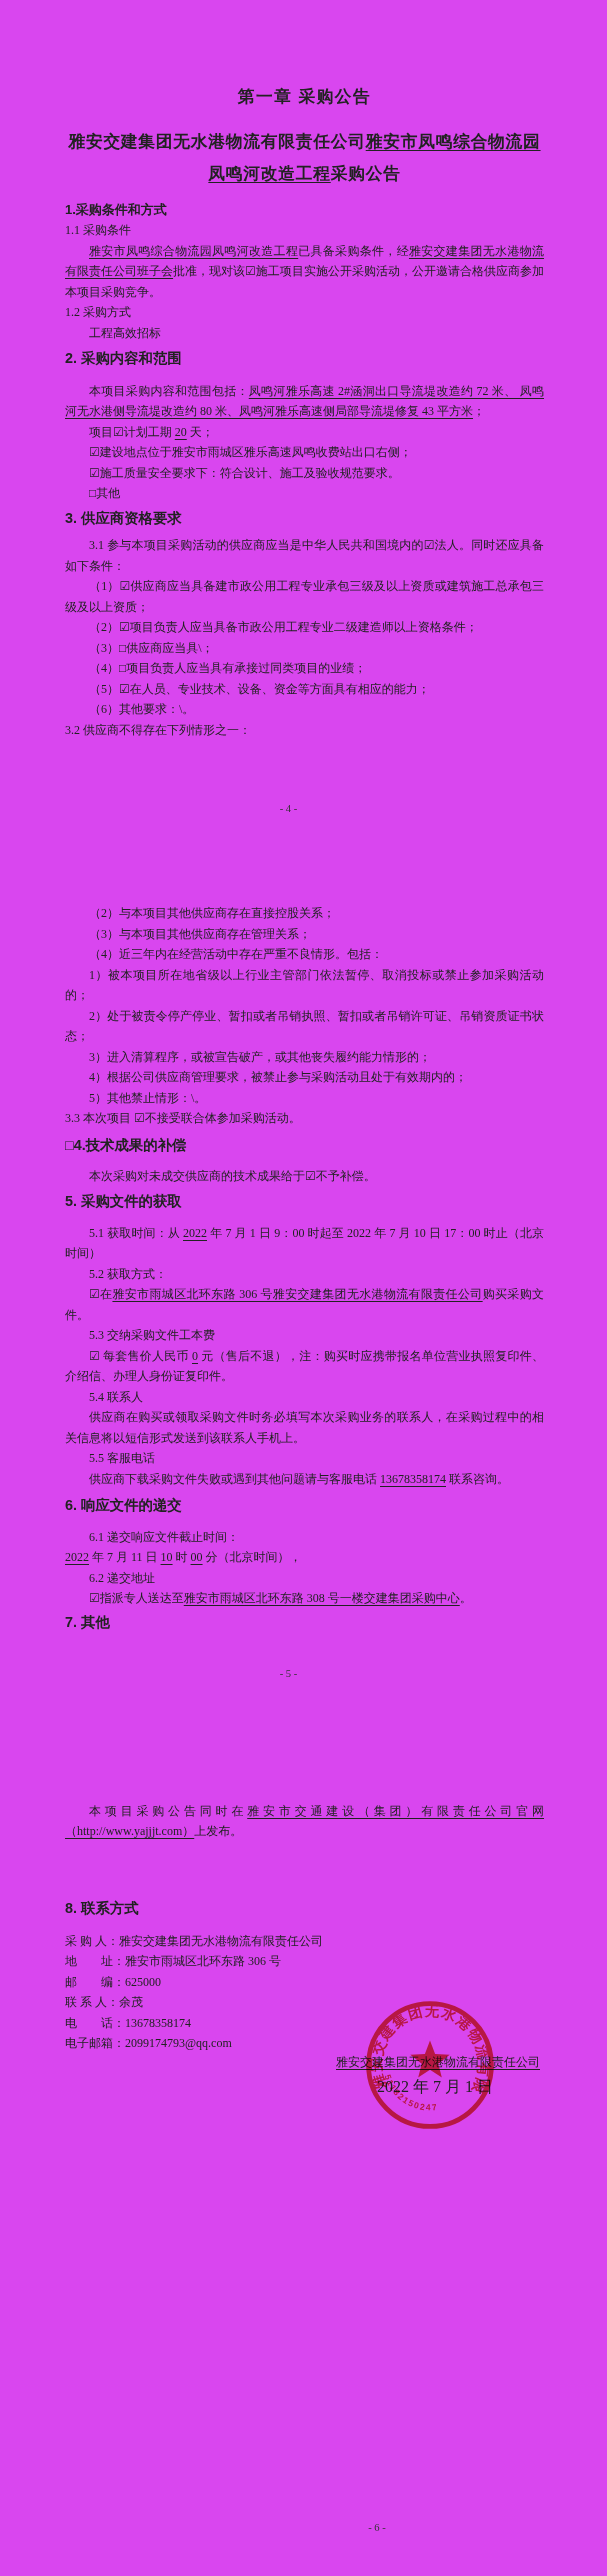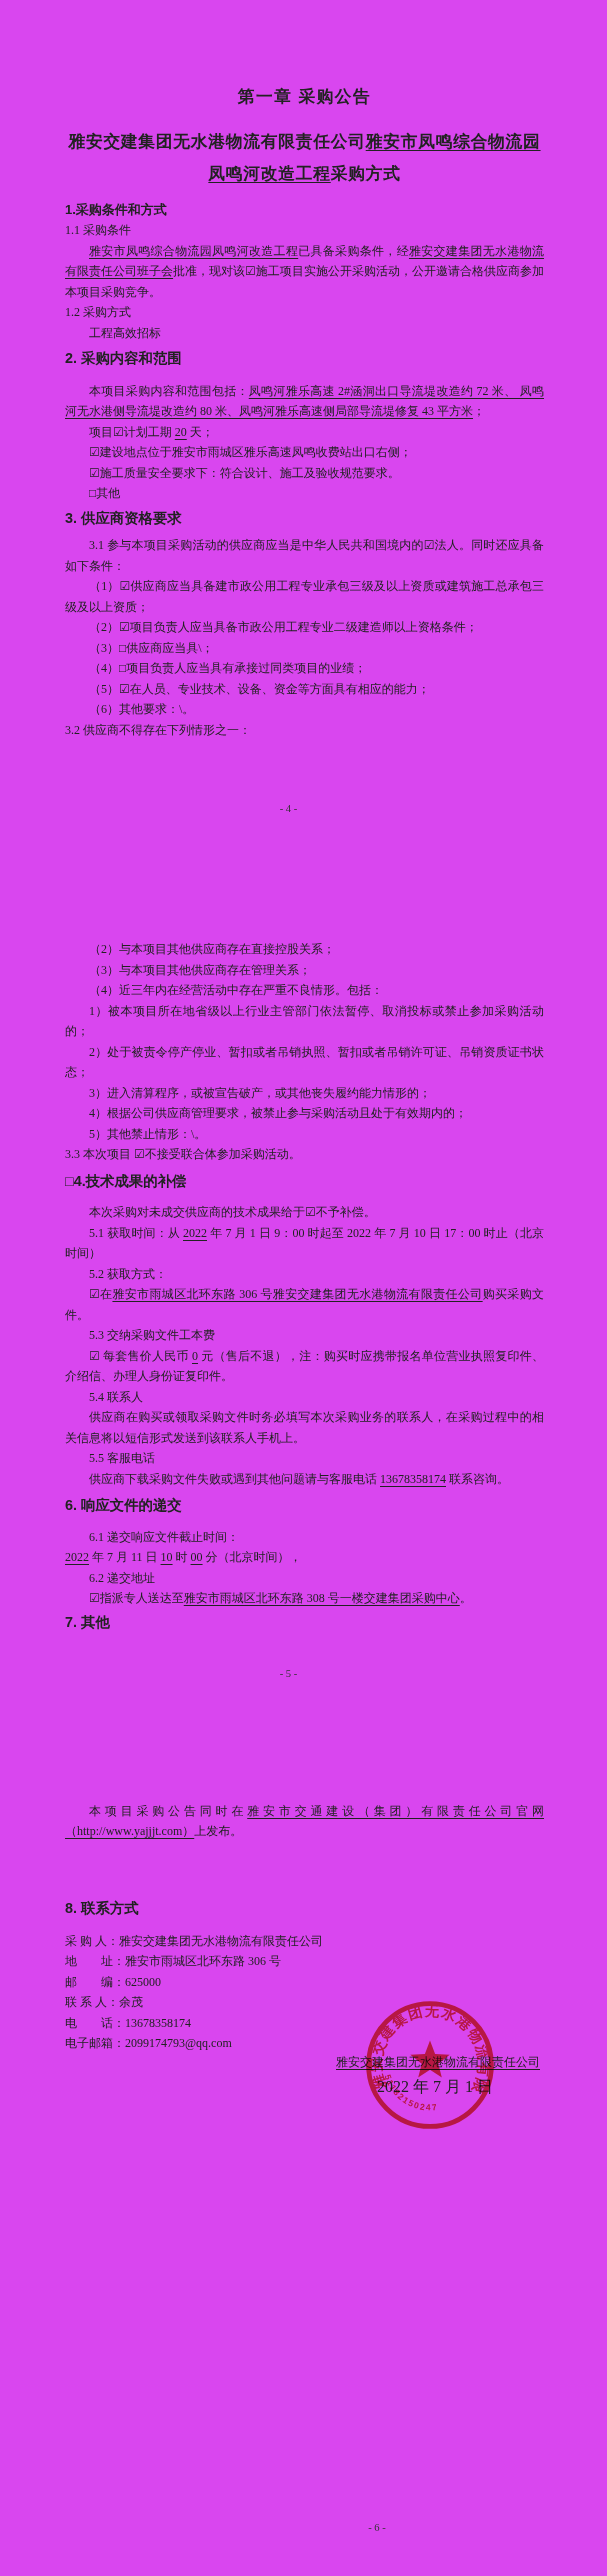--- a/index.html
+++ b/index.html
@@ -66,7 +66,7 @@
   <div class="pc" style="top:76px">
     <div class="chapter">第一章 采购公告</div>
 
-    <div class="doctitle"><span>雅安交建集团无水港物流有限责任公司</span><span class="u">雅安市凤鸣综合物流园凤鸣河改造工程</span><span>采购方式</span></div>
+    <div class="doctitle"><span>雅安交建集团无水港物流有限责任公司</span><span class="u">雅安市凤鸣综合物流园凤鸣河改造工程</span><span>采购公告</span></div>
 
     <div class="h-sub">1.采购条件和方式</div>
     <p class="mt16">1.1 采购条件</p>

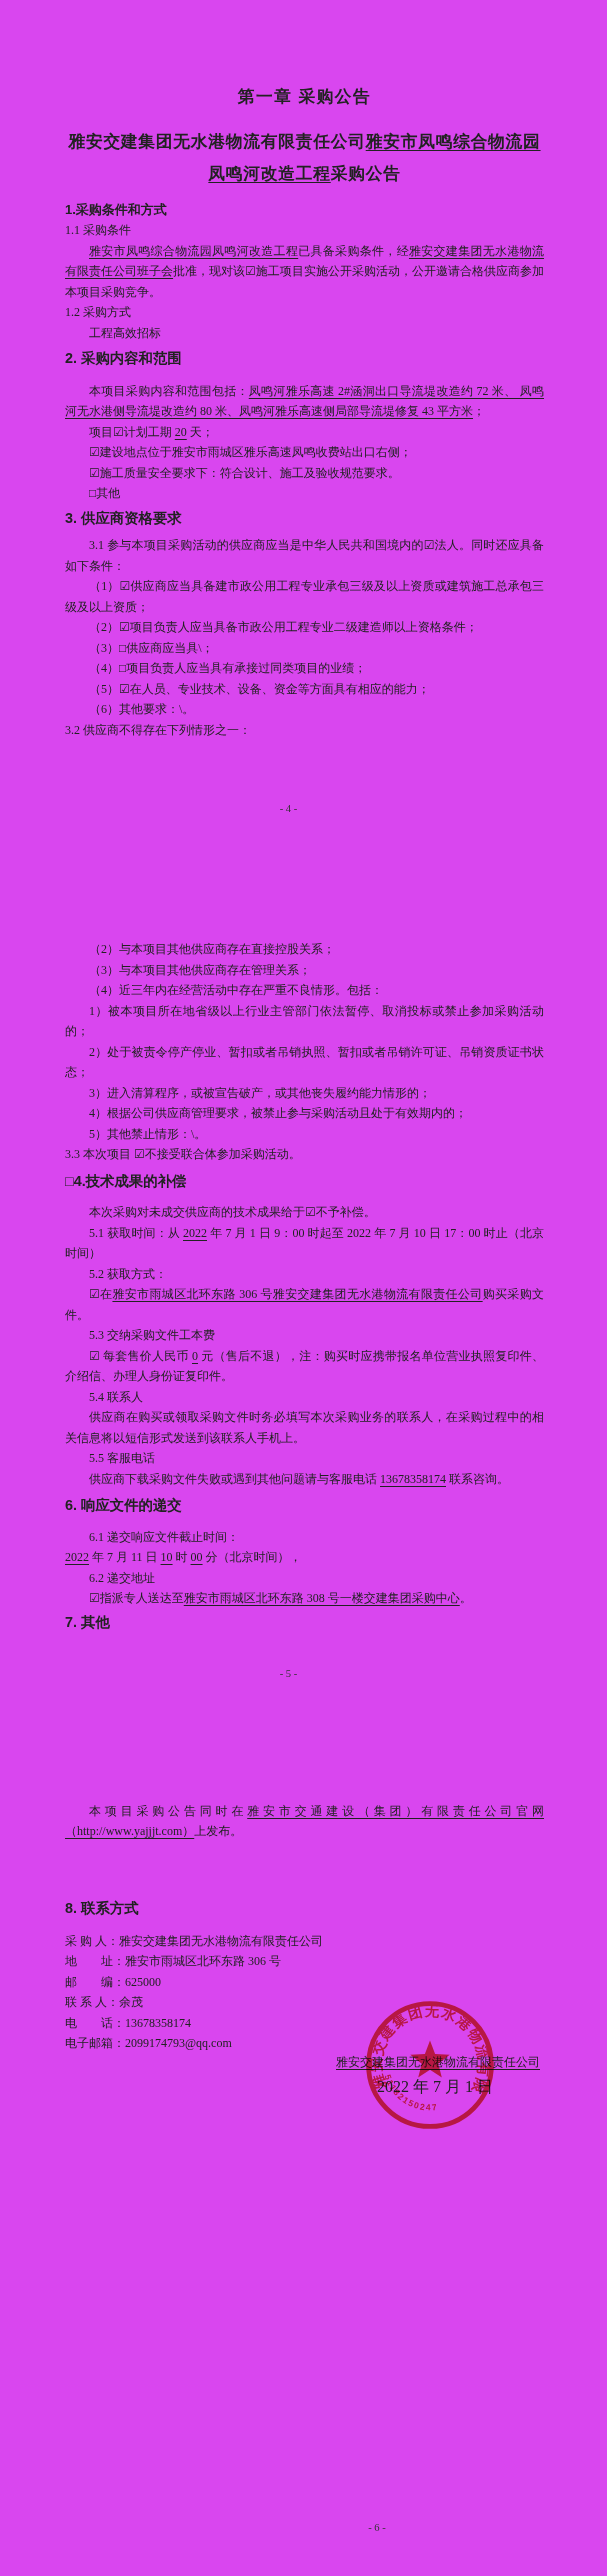--- a/index.html
+++ b/index.html
@@ -94,7 +94,7 @@
 
   <div class="pagenum" style="top:802px;left:258px;width:61px">- 4 -</div>
 
-  <div class="pc" style="top:936px">
+  <div class="pc" style="top:900px">
     <p class="indent" style="margin-top:3px">（2）与本项目其他供应商存在直接控股关系；</p>
     <p class="indent">（3）与本项目其他供应商存在管理关系；</p>
     <p class="indent">（4）近三年内在经营活动中存在严重不良情形。包括：</p>

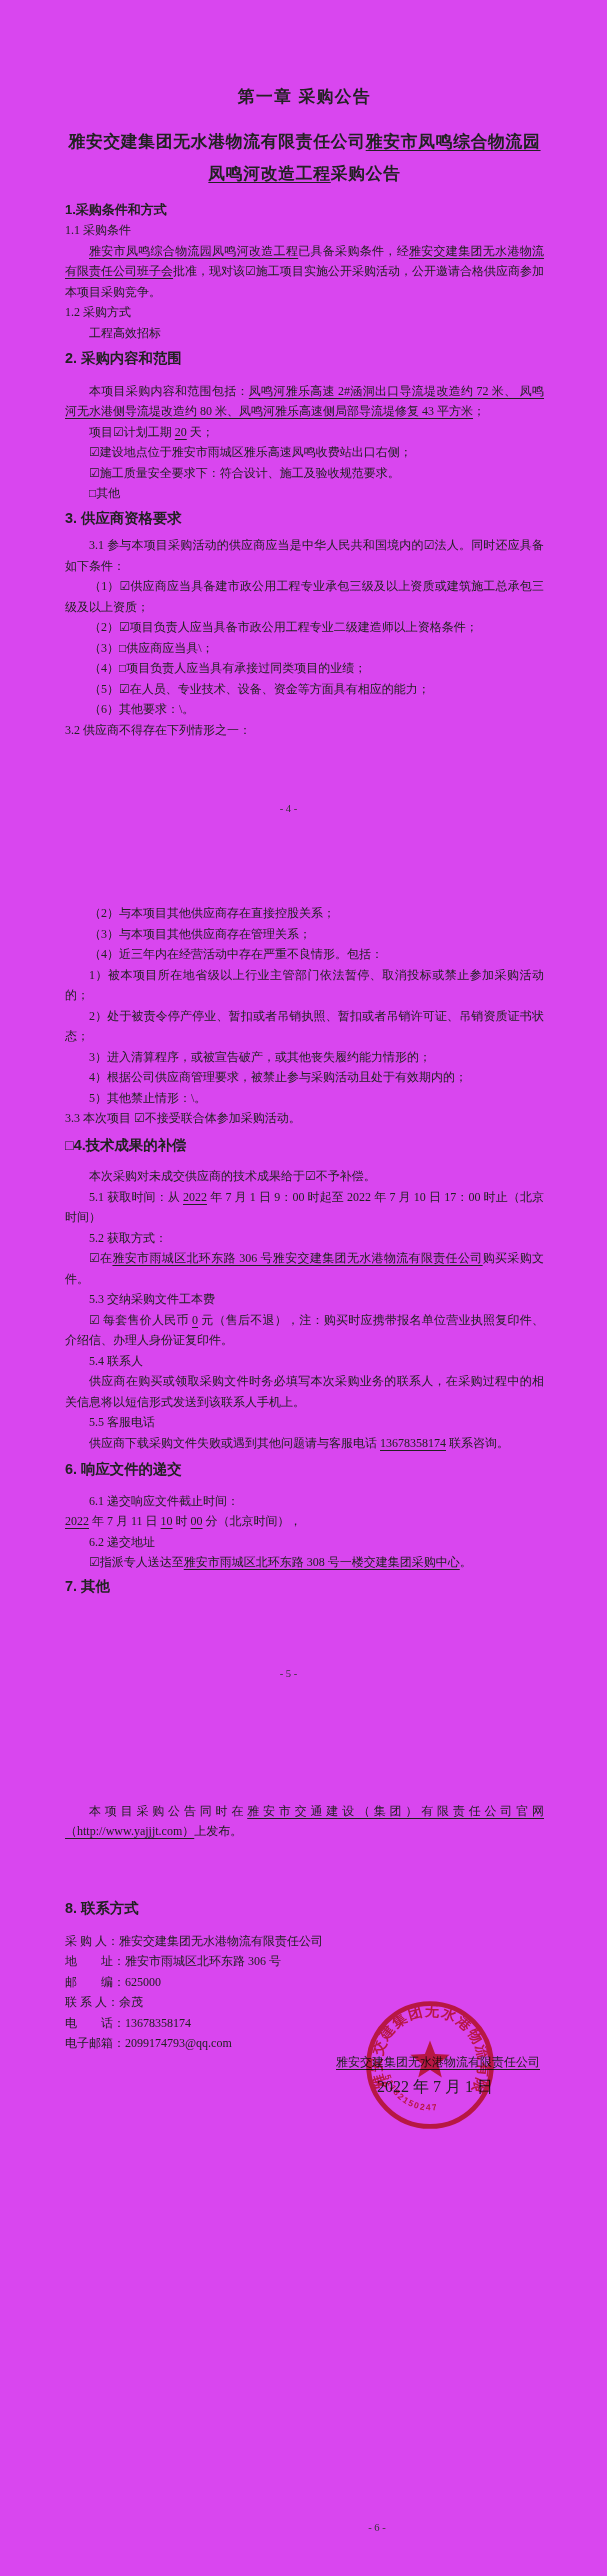--- a/index.html
+++ b/index.html
@@ -108,6 +108,7 @@
     <div class="h-big" style="margin-top:6px;margin-bottom:10.6px">□4.技术成果的补偿</div>
     <p class="indent">本次采购对未成交供应商的技术成果给于☑不予补偿。</p>
 
+    <div class="h-big" style="margin-bottom:10.6px">5. 采购文件的获取</div>
     <p class="indent just"><span>5.1 获取时间：从 </span><span class="u">2022</span><span> 年 7 月 1 日 9：00 时起至 2022 年 7 月 10 日 17：00 时止（北京时间）</span></p>
     <p class="indent">5.2 获取方式：</p>
     <p class="indent just"><span>☑在</span><span class="u">雅安市雨城区北环东路 306 号雅安交建集团无水港物流有限责任公司</span><span>购买采购文件。</span></p>

